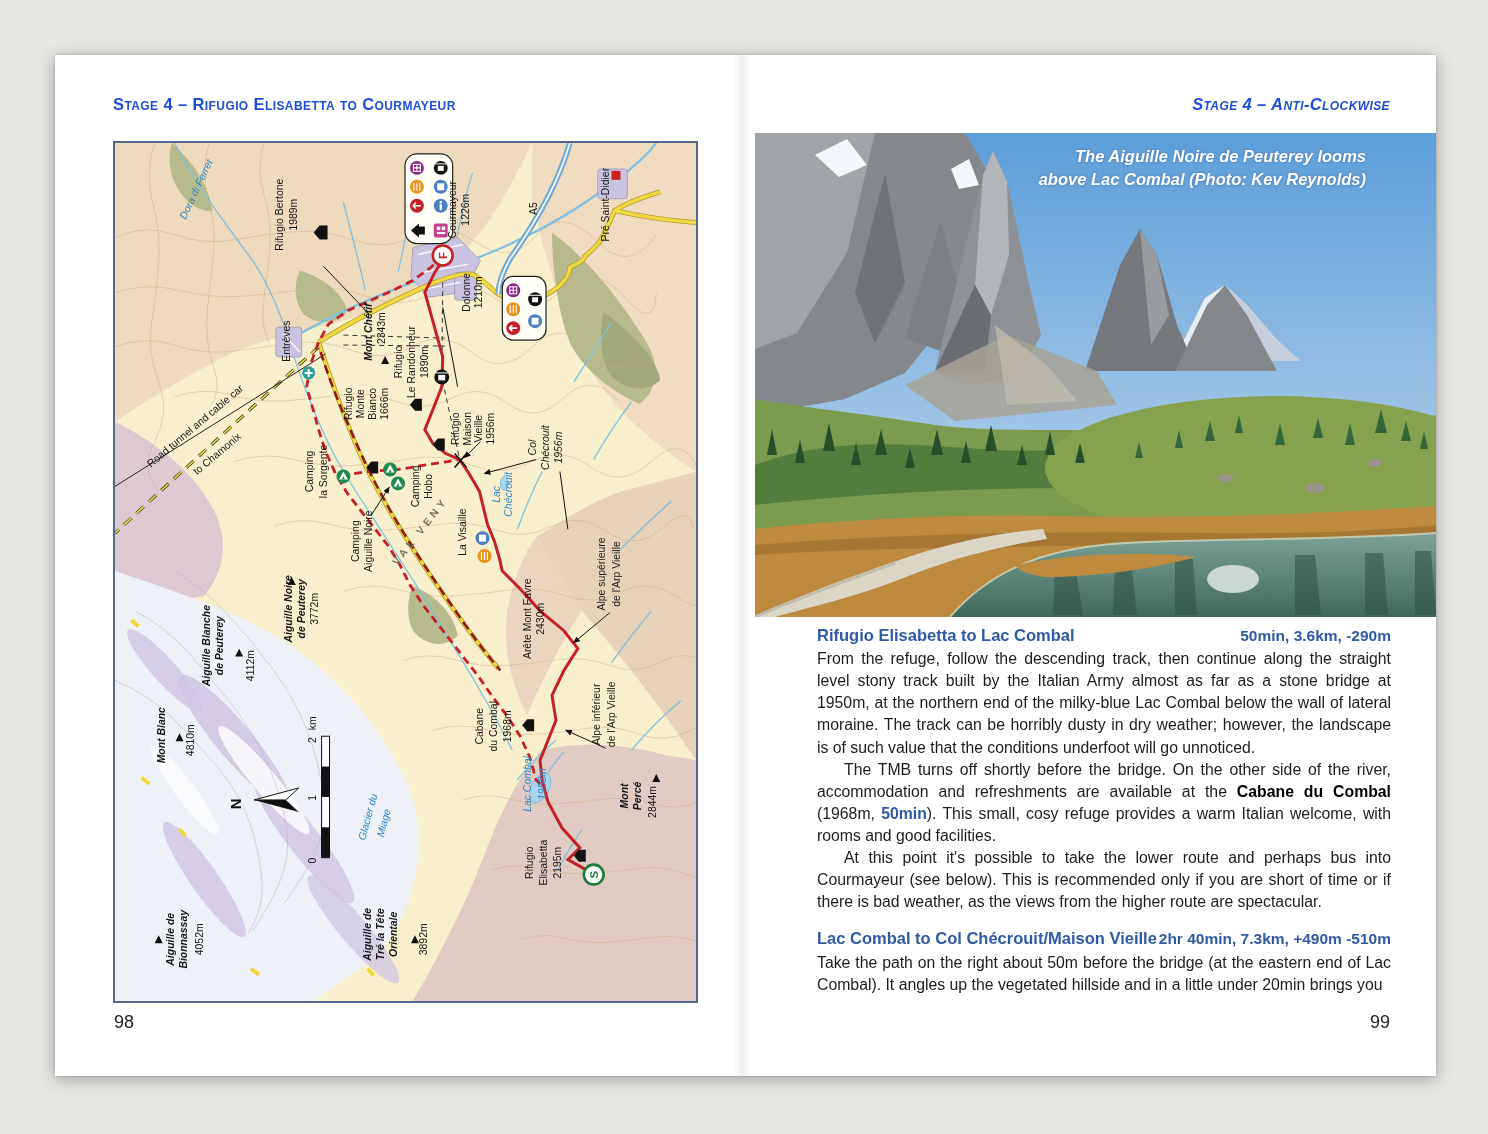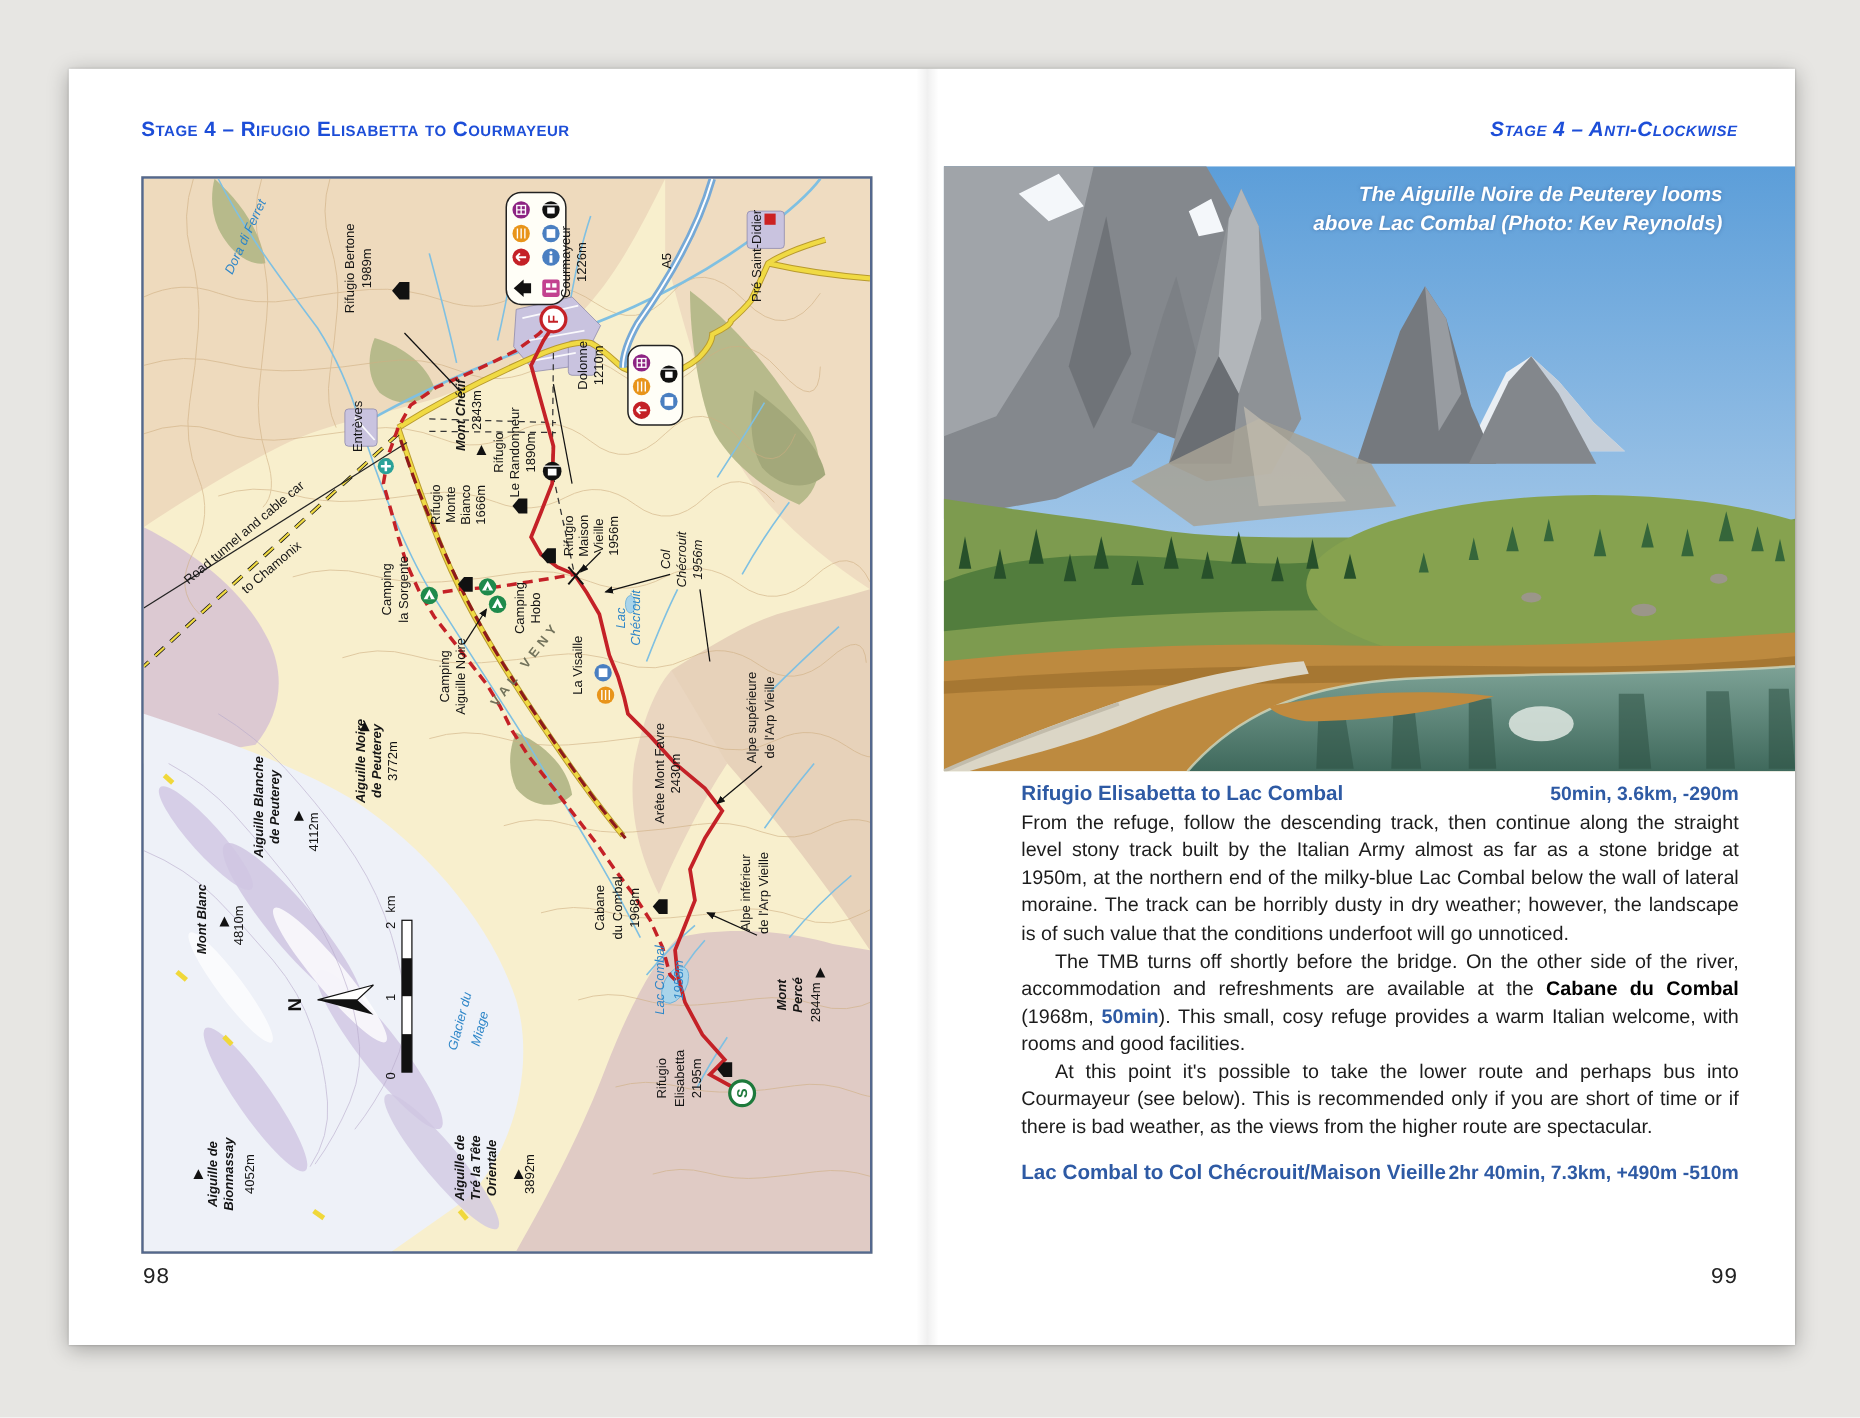--- a/index.html
+++ b/index.html
@@ -25,7 +25,7 @@
 
   .photo-wrap{position:absolute;left:755px;top:133px;width:681px;height:484px;}
   .photo-wrap svg{display:block;width:100%;height:100%;}
-  .photo-caption{position:absolute;top:12px;right:58px;text-align:right;color:#fff;
+  .photo-caption{position:absolute;top:12px;right:70px;text-align:right;color:#fff;
     font-style:italic;font-weight:bold;font-size:16.5px;line-height:1.4;
     text-shadow:0 0 3px rgba(40,80,140,.5);}
 

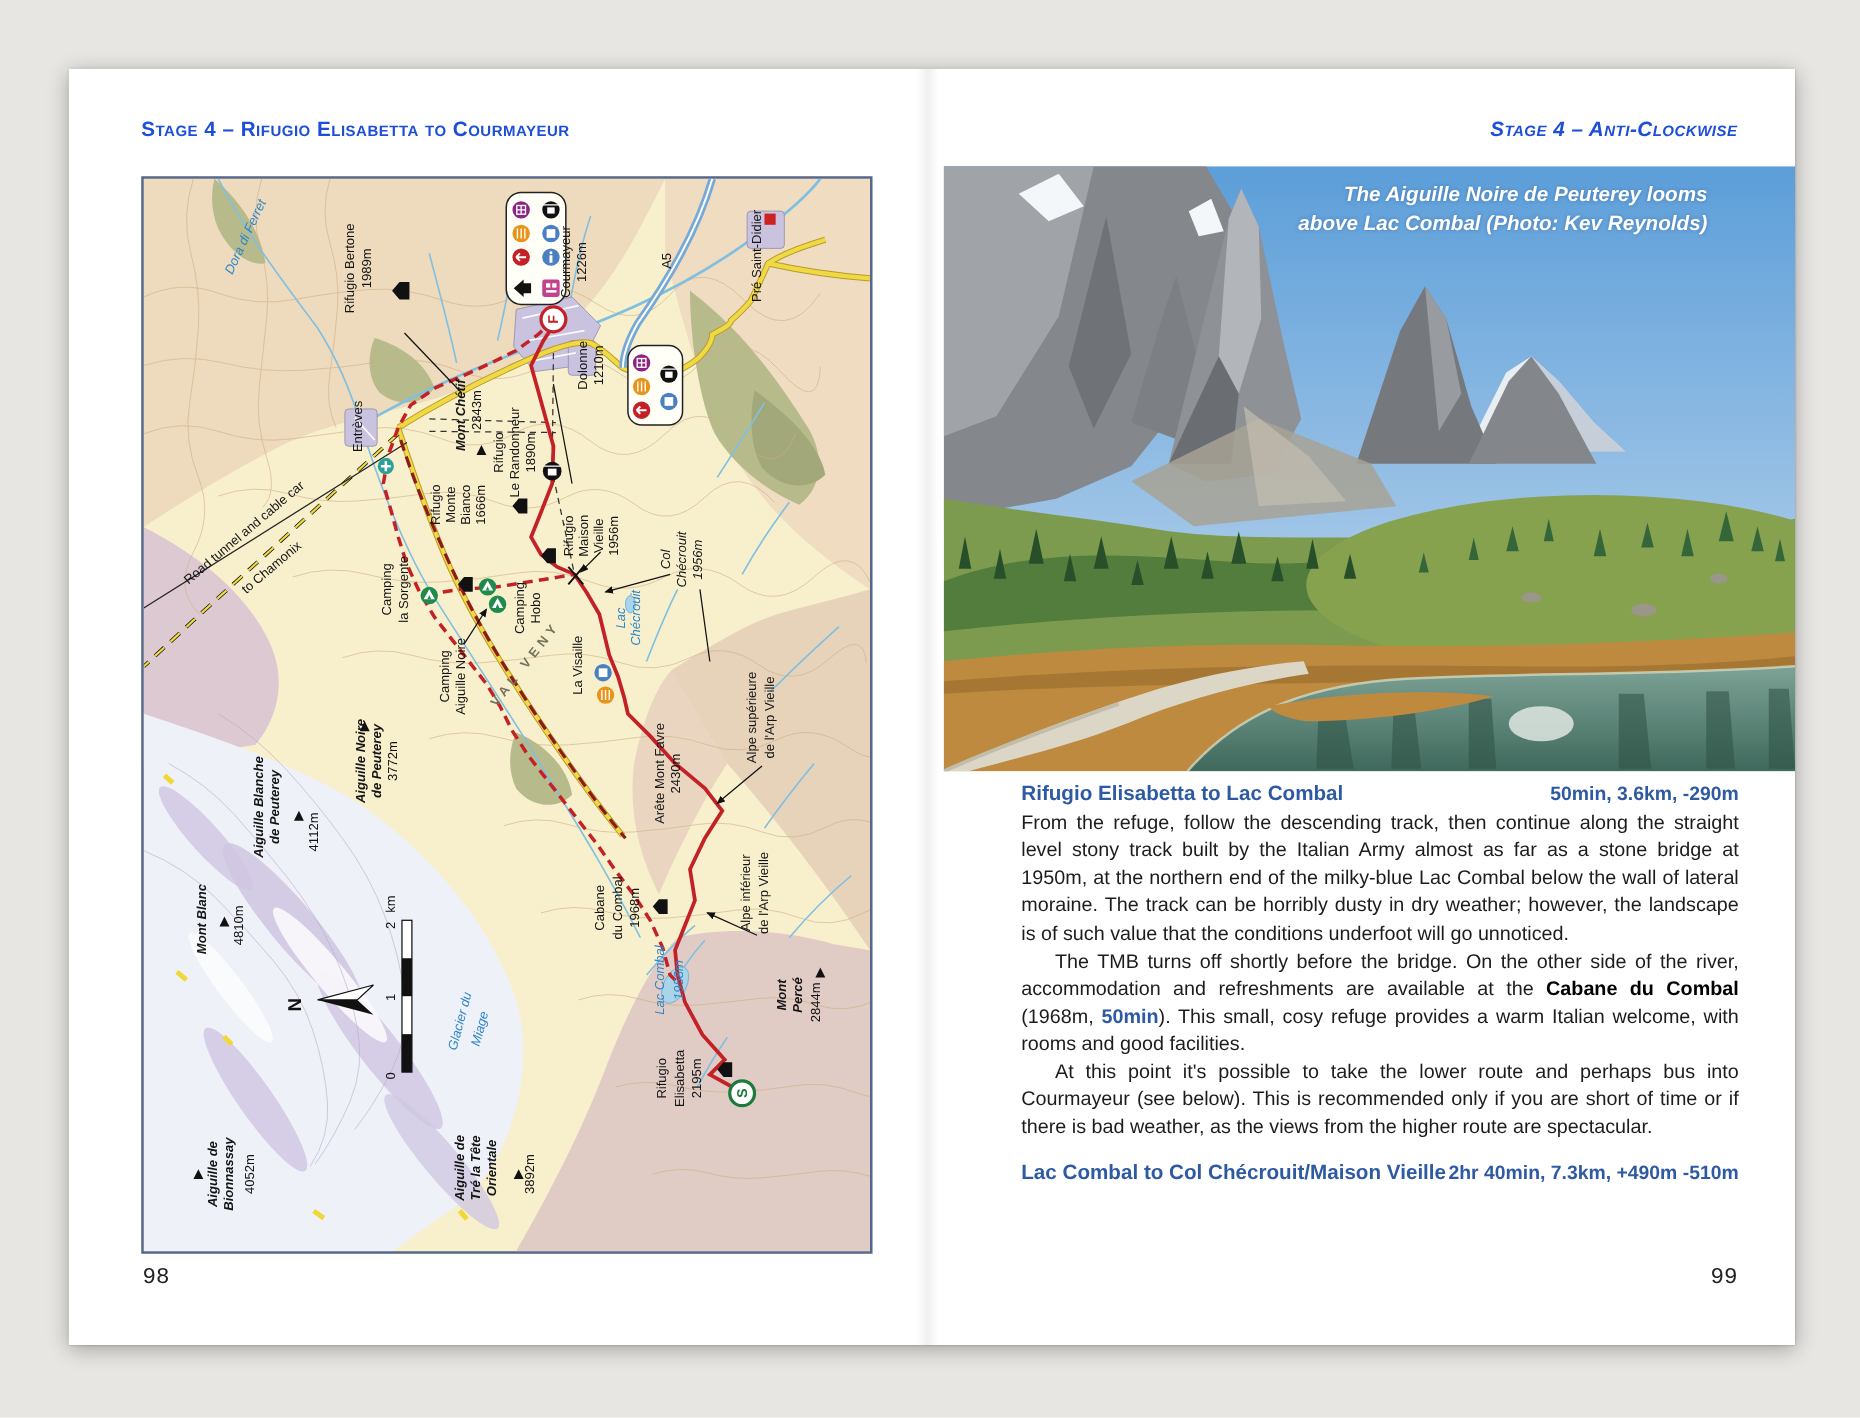--- a/index.html
+++ b/index.html
@@ -524,6 +524,7 @@
     <span>Lac Combal to Col Chécrouit/Maison Vieille</span>
     <span class="stats">2hr 40min, 7.3km, +490m -510m</span>
   </div>
+  <p>Take the path on the right about 50m before the bridge (at the eastern end of Lac Combal). It angles up the vegetated hillside and in a little under 20min brings you</p>
 </div>
 
 <div class="pagenum" id="pn-left">98</div>

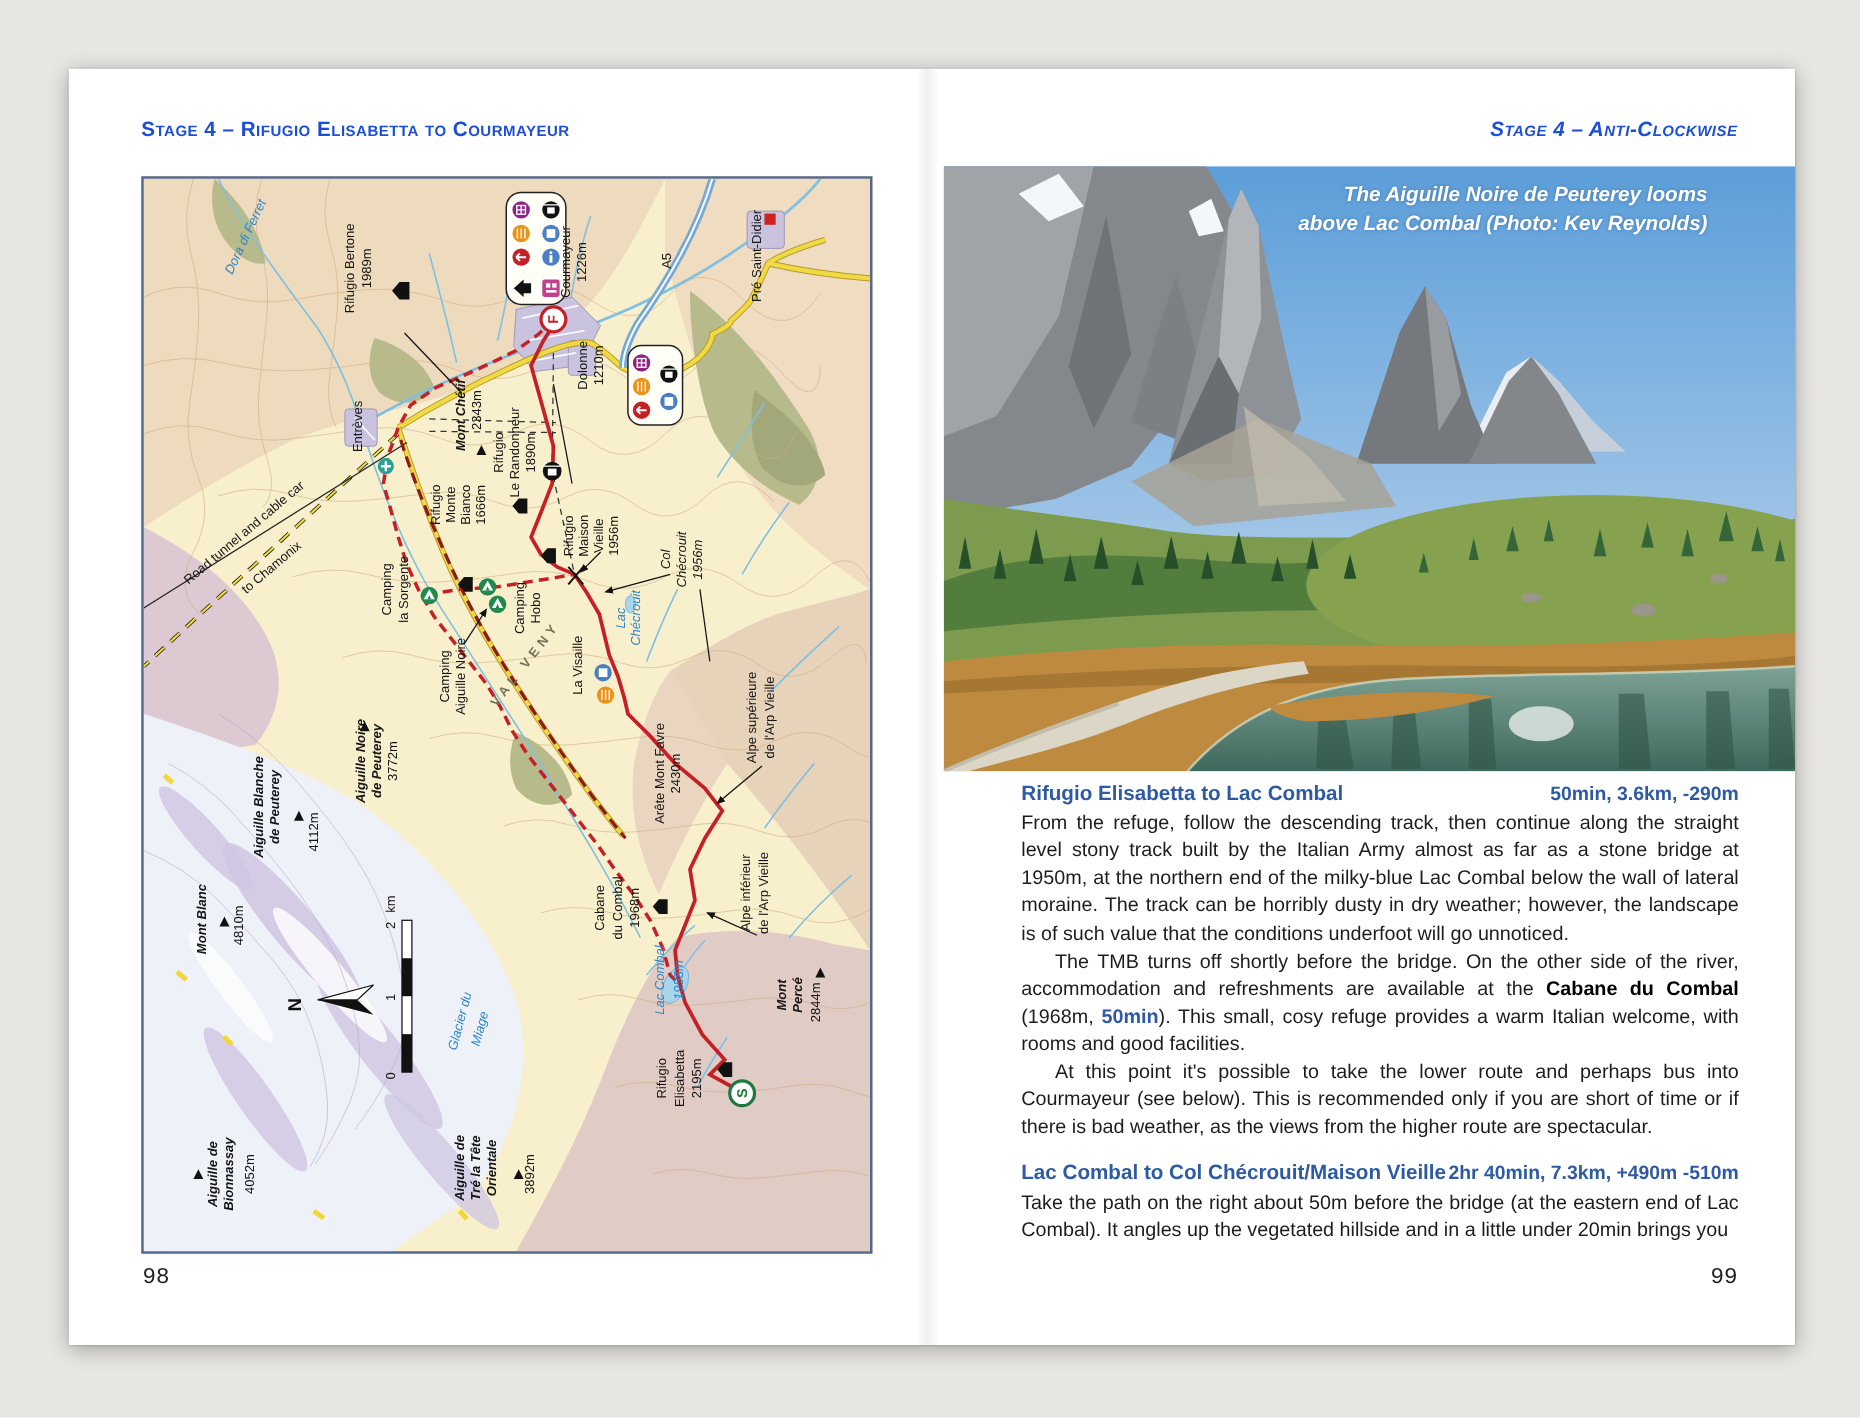--- a/index.html
+++ b/index.html
@@ -15,7 +15,7 @@
     font-size:16.5px;letter-spacing:.4px;}
   #hdr-left{left:113px;}
   #hdr-right{right:98px;text-align:left;font-style:italic;}
-  .pagenum{position:absolute;top:1012px;font-family:Liberation Mono, monospace;font-size:18px;color:#222;}
+  .pagenum{position:absolute;top:1012px;font-family:Liberation Sans, sans-serif;font-size:18px;color:#222;}
   #pn-left{left:114px;}
   #pn-right{right:98px;}
 

